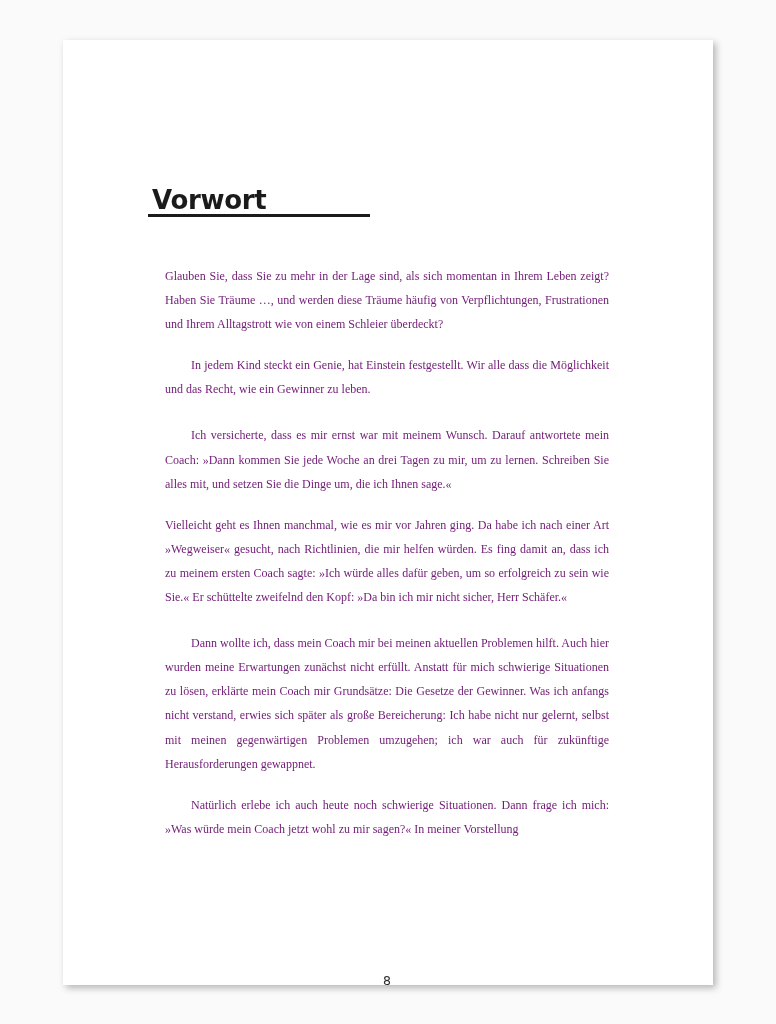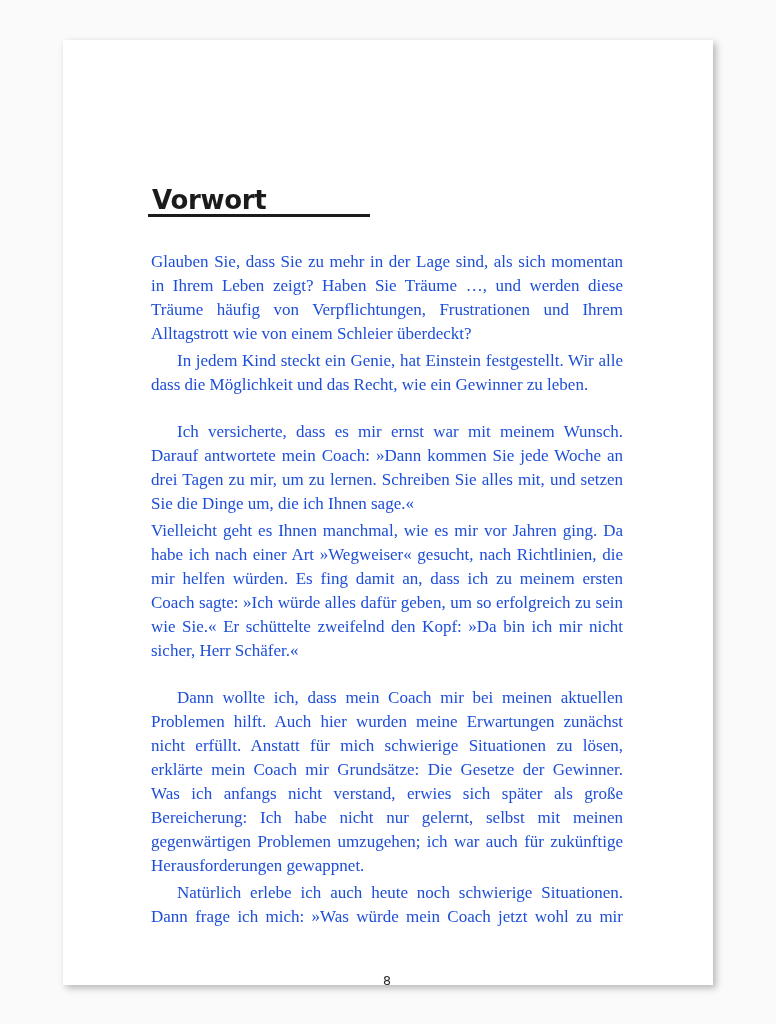--- a/index.html
+++ b/index.html
@@ -73,11 +73,11 @@
   }
 
   .para {
-    margin: 3px;
+    margin: 17px;
     padding: 0;
-    font-size: 17px;
+    font-size: 12px;
     line-height: 24.1px;
-    color: #1d4ed8;
+    color: #701a75;
     text-align: justify;
     text-justify: inter-word;
     hyphens: manual;

